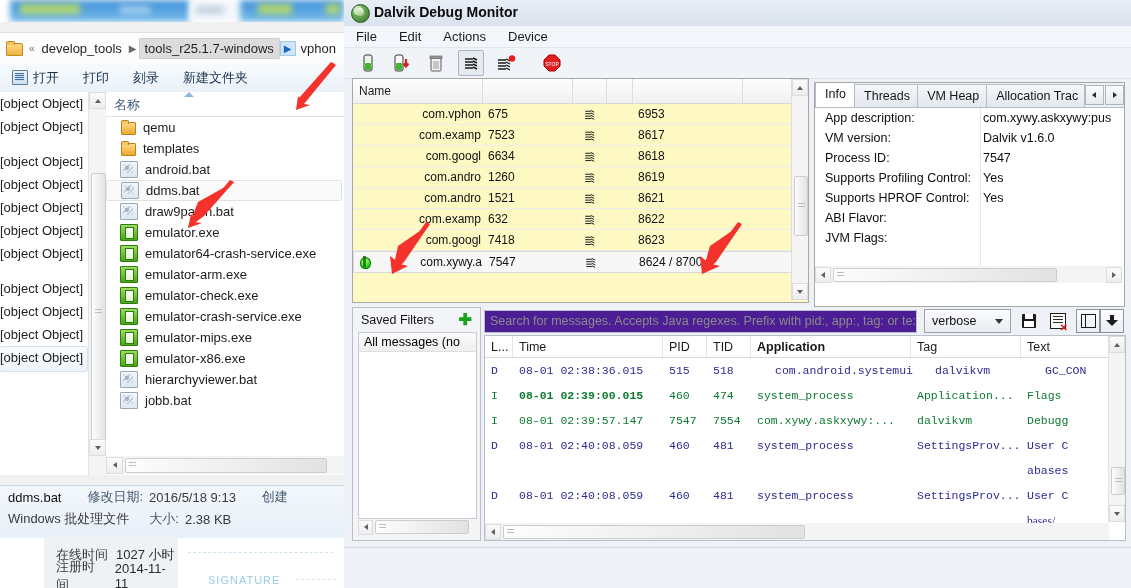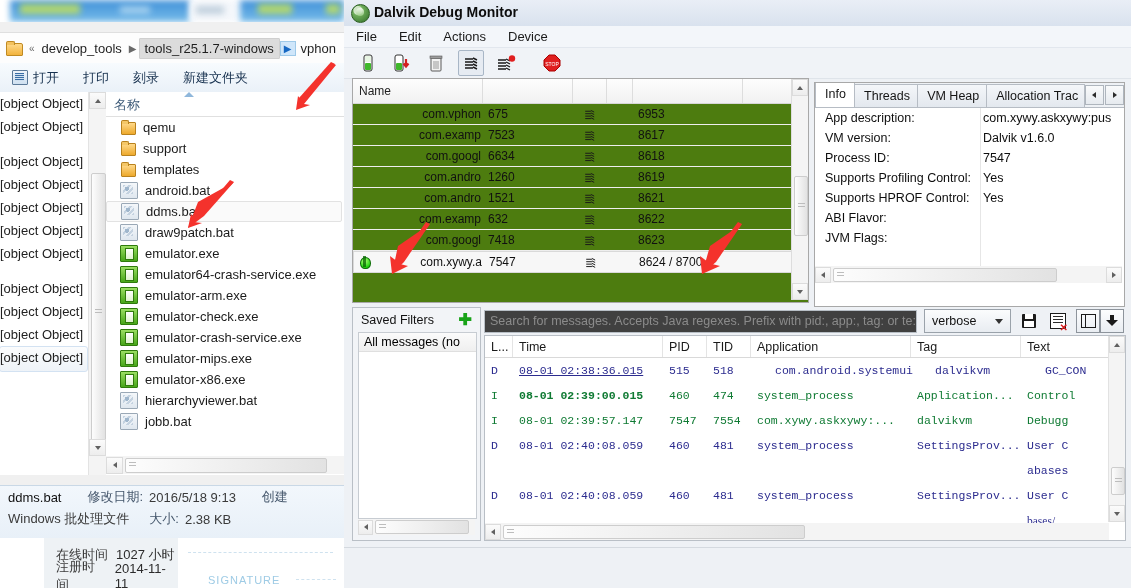--- a/index.html
+++ b/index.html
@@ -120,7 +120,7 @@
 
   
   #midrow{position:absolute;left:0;top:78px;width:787px;height:225px;}
-  #proc{position:absolute;left:8px;top:0;width:455px;height:223px;background:#4d7c0f;
+  #proc{position:absolute;left:8px;top:0;width:455px;height:223px;background:#fef9c3;
      border:1px solid #a8a8a8;overflow:hidden;}
   #proc-head{height:24px;display:flex;background:linear-gradient(#fdfdfd,#f1f1f1);border-bottom:1px solid #d7d7d7;}
   .ph{border-right:1px solid #ddd;box-sizing:border-box;font-size:12px;color:#222;display:flex;align-items:center;padding-left:6px;}

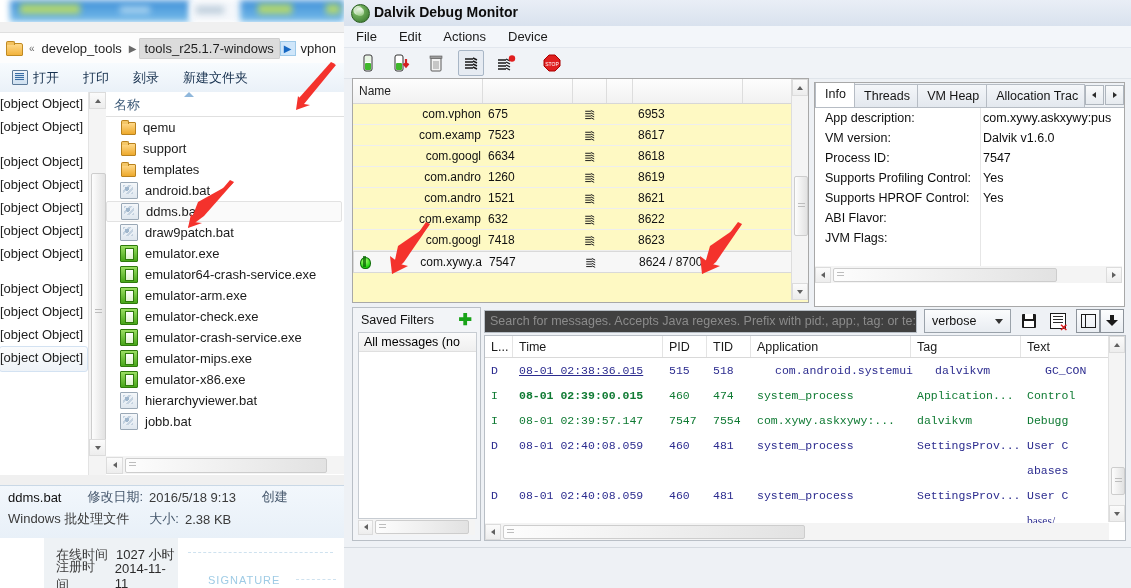--- a/index.html
+++ b/index.html
@@ -275,10 +275,6 @@
           </div>
           <div class="file-row">
             <span class="f-ico ic-folder"></span>
-            <span>support</span>
-          </div>
-          <div class="file-row">
-            <span class="f-ico ic-folder"></span>
             <span>templates</span>
           </div>
           <div class="file-row">

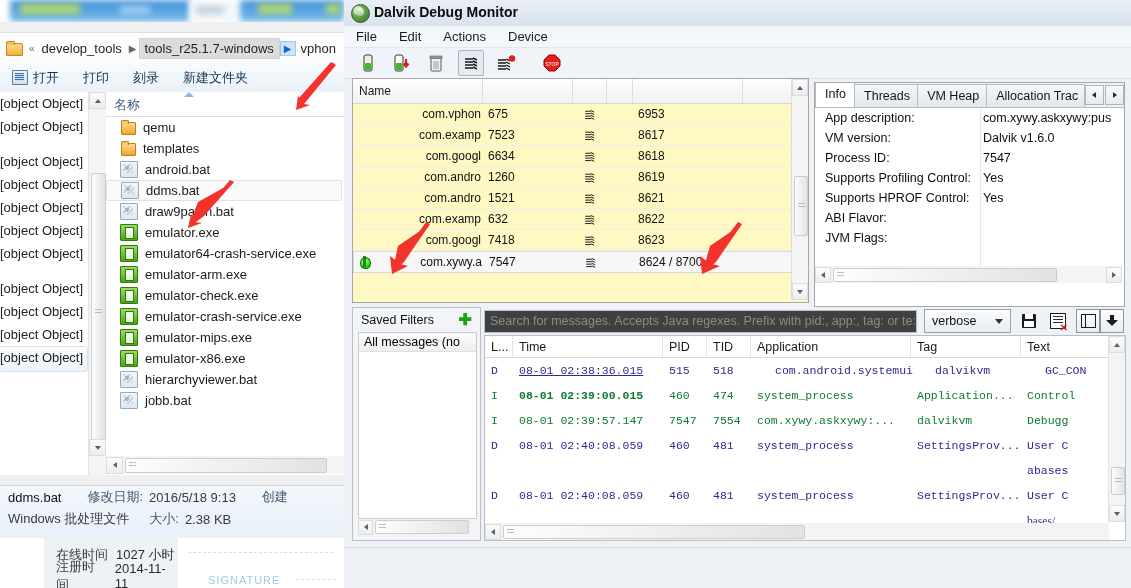--- a/index.html
+++ b/index.html
@@ -159,7 +159,7 @@
 
   #logright{position:absolute;left:140px;top:0;width:640px;height:232px;}
   #searchrow{height:28px;display:flex;align-items:center;gap:7px;}
-  #searchbox{flex:1;height:21px;background:#404040;border:1px solid #b8bfc6;display:flex;align-items:center;
+  #searchbox{flex:1;height:21px;background:#4c1d95;border:1px solid #b8bfc6;display:flex;align-items:center;
      padding-left:5px;font-size:12.5px;color:#8b8b8b;overflow:hidden;white-space:nowrap;}
   #lvlsel{width:78px;height:22px;background:linear-gradient(#fbfcfd,#e8ecf1);border:1px solid #9aa2aa;
      display:flex;align-items:center;padding-left:7px;font-size:12.5px;color:#111;position:relative;}

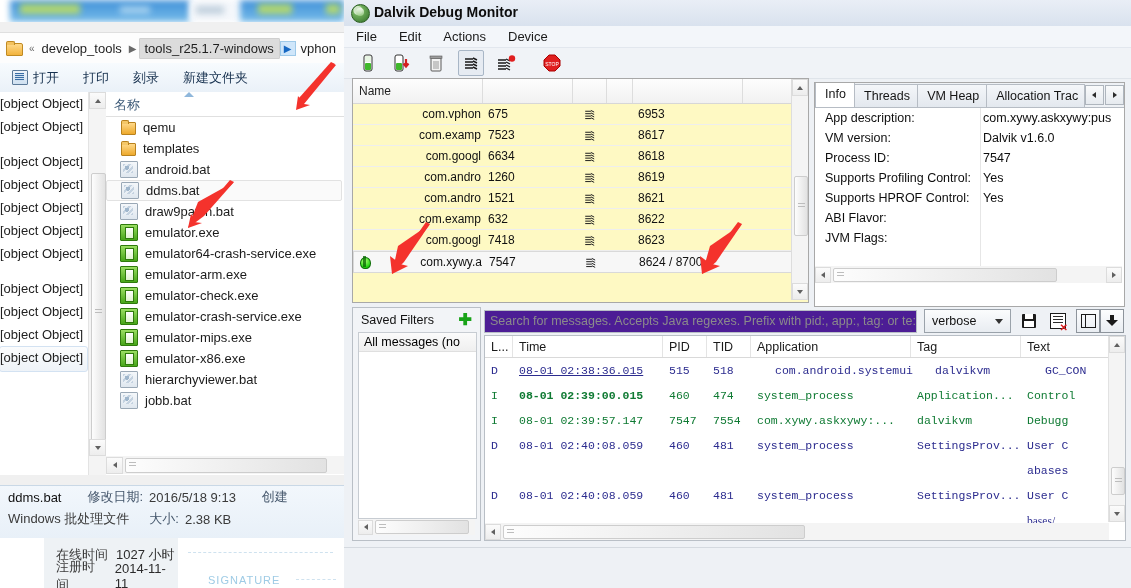--- a/index.html
+++ b/index.html
@@ -712,7 +712,7 @@
           <div class="lh" style="width:150px;">Time</div>
           <div class="lh" style="width:44px;">PID</div>
           <div class="lh" style="width:44px;">TID</div>
-          <div class="lh" style="width:160px;">Application</div>
+          <div class="lh" style="width:160px;font-weight:bold;">Application</div>
           <div class="lh" style="width:110px;">Tag</div>
           <div class="lh" style="width:70px;border-right:none;">Text</div>
         </div>

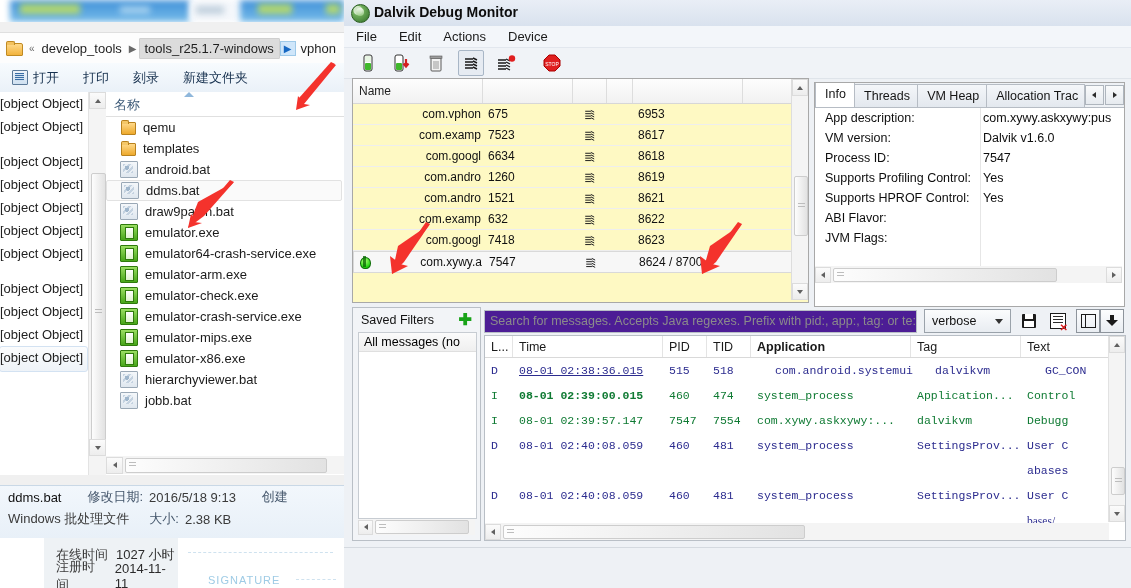--- a/index.html
+++ b/index.html
@@ -719,7 +719,7 @@
         <div id="lt-rows">
             <div class="lrow" style="color: rgb(44, 44, 143);">
               <div class="lcell" style="width: 28px;">D</div>
-              <div class="lcell" style="width: 150px; text-decoration: underline;">08-01 02:38:36.015</div>
+              <div class="lcell" style="width: 150px;">08-01 02:38:36.015</div>
               <div class="lcell" style="width: 44px;">515</div>
               <div class="lcell" style="width: 44px;">518</div>
               <div class="lcell" style="width: 160px; margin-left: 18px;">com.android.systemui</div>

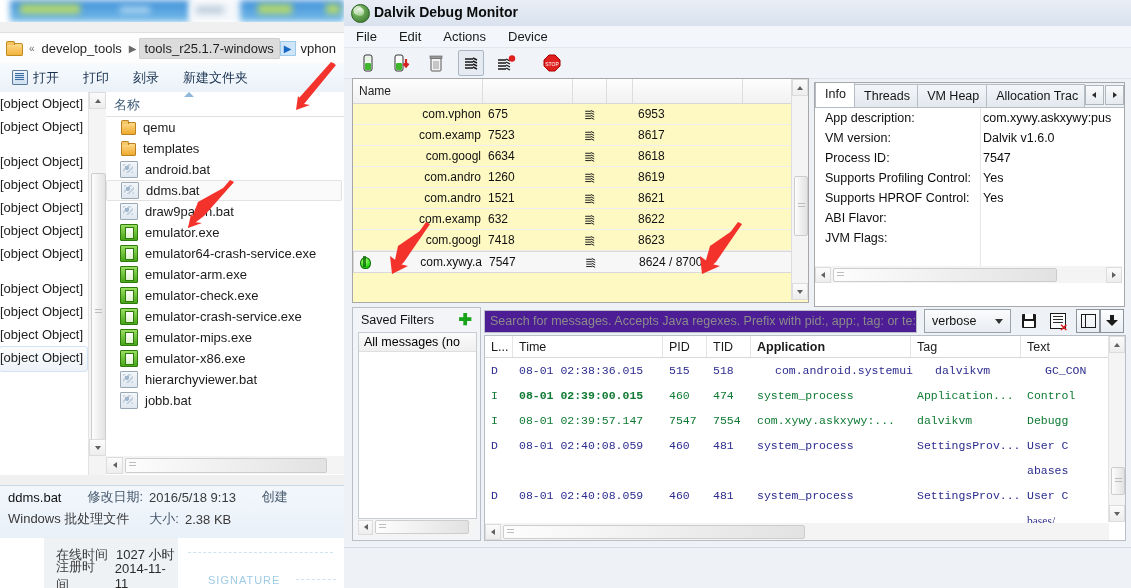--- a/index.html
+++ b/index.html
@@ -733,7 +733,7 @@
               <div class="lcell" style="width: 44px;">474</div>
               <div class="lcell" style="width: 160px;">system_process</div>
               <div class="lcell" style="width: 110px;">Application...</div>
-              <div class="lcell" style="width: 70px;">Control</div>
+              <div class="lcell" style="width: 70px;">Flags</div>
             </div>
             <div class="lrow" style="color: rgb(15, 122, 51);">
               <div class="lcell" style="width: 28px;">I</div>

